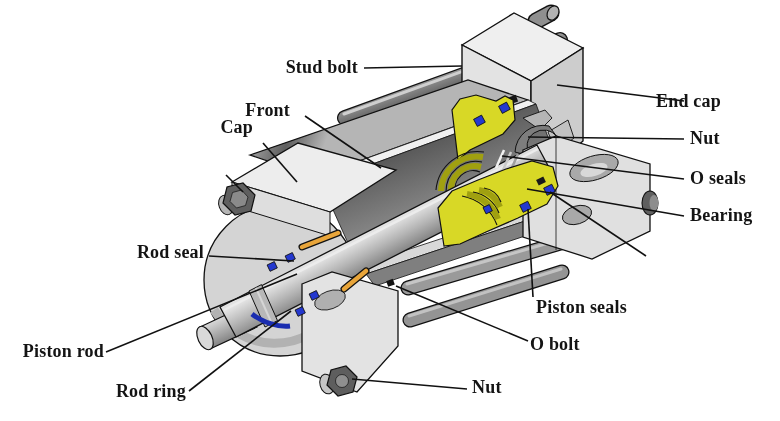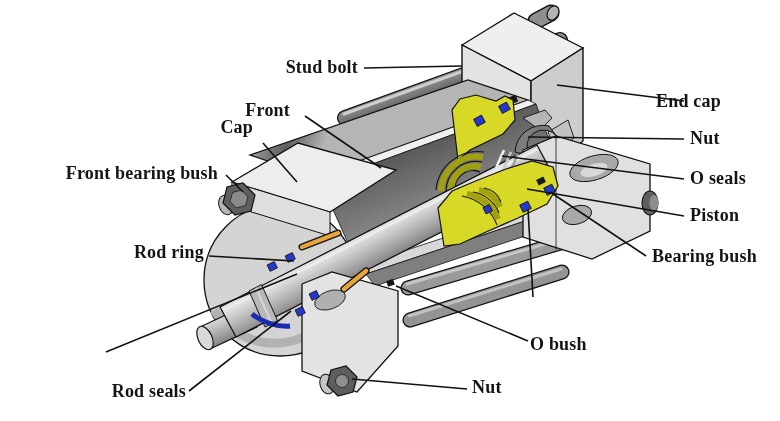--- a/index.html
+++ b/index.html
@@ -206,7 +206,6 @@
   <div class="lbl r" style="right:422px;top:58px">Stud bolt</div>
   <div class="lbl r" style="right:490px;top:101px">Front</div>
   <div class="lbl r" style="right:527px;top:118px">Cap</div>
-  <div class="lbl r" style="right:562px;top:164px">Front bearing bush</div>
   <div class="lbl r" style="right:576px;top:243px">Rod ring</div>
   <div class="lbl r" style="right:594px;top:382px">Rod seals</div>
   <div class="lbl" style="left:656px;top:92px">End cap</div>

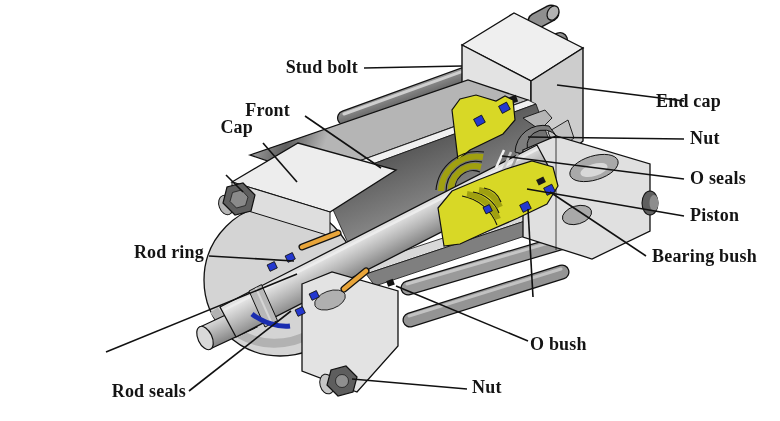--- a/index.html
+++ b/index.html
@@ -211,7 +211,7 @@
   <div class="lbl" style="left:656px;top:92px">End cap</div>
   <div class="lbl" style="left:690px;top:129px">Nut</div>
   <div class="lbl" style="left:690px;top:169px">O seals</div>
-  <div class="lbl" style="left:690px;top:206px">Piston</div>
+  <div class="lbl" style="left:690px;top:206px">Bearing</div>
   <div class="lbl" style="left:652px;top:247px">Bearing bush</div>
   <div class="lbl" style="left:530px;top:335px">O bush</div>
   <div class="lbl" style="left:472px;top:378px">Nut</div>

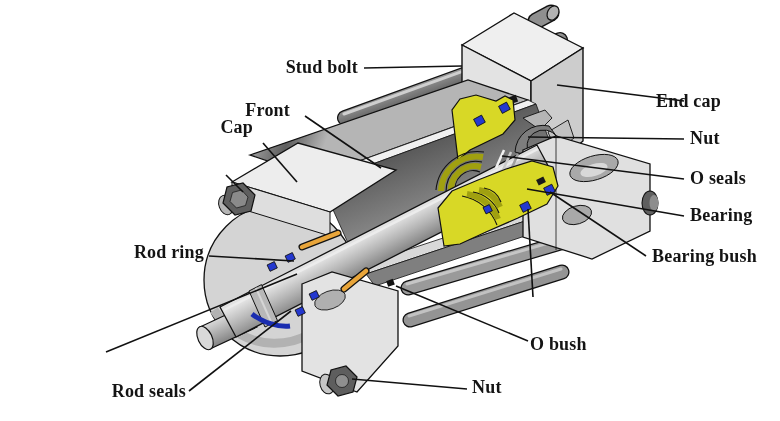--- a/index.html
+++ b/index.html
@@ -206,7 +206,7 @@
   <div class="lbl r" style="right:422px;top:58px">Stud bolt</div>
   <div class="lbl r" style="right:490px;top:101px">Front</div>
   <div class="lbl r" style="right:527px;top:118px">Cap</div>
-  <div class="lbl r" style="right:576px;top:243px">Rod ring</div>
+  <div class="lbl r" style="right:576px;top:243px">Rod seal</div>
   <div class="lbl r" style="right:594px;top:382px">Rod seals</div>
   <div class="lbl" style="left:656px;top:92px">End cap</div>
   <div class="lbl" style="left:690px;top:129px">Nut</div>

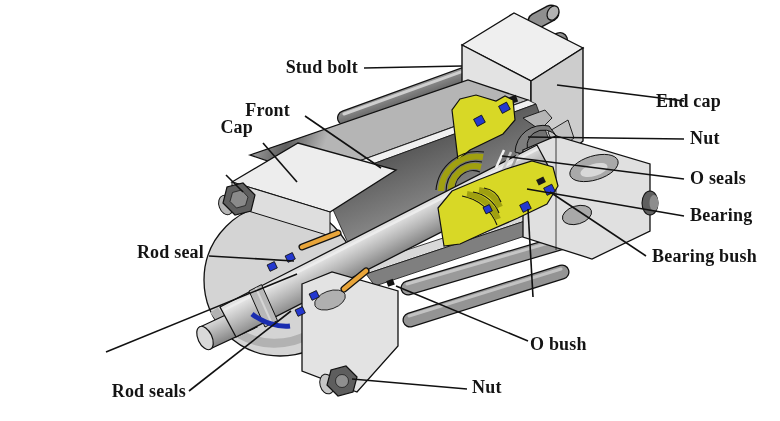--- a/index.html
+++ b/index.html
@@ -212,7 +212,6 @@
   <div class="lbl" style="left:690px;top:129px">Nut</div>
   <div class="lbl" style="left:690px;top:169px">O seals</div>
   <div class="lbl" style="left:690px;top:206px">Bearing</div>
-  <div class="lbl" style="left:652px;top:247px">Bearing bush</div>
   <div class="lbl" style="left:530px;top:335px">O bush</div>
   <div class="lbl" style="left:472px;top:378px">Nut</div>
 

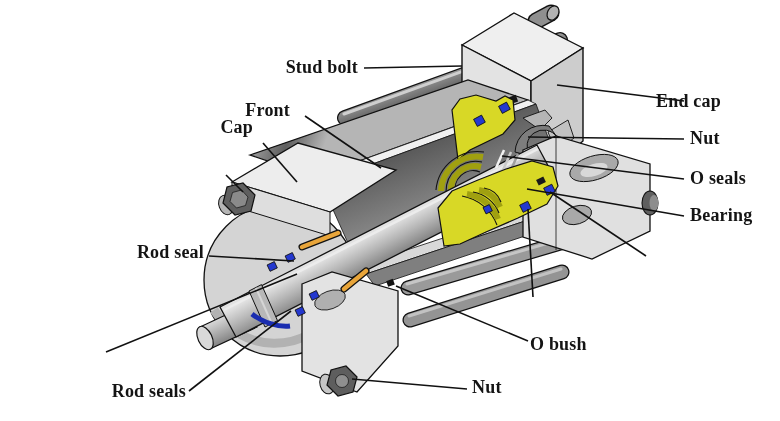--- a/index.html
+++ b/index.html
@@ -212,6 +212,7 @@
   <div class="lbl" style="left:690px;top:129px">Nut</div>
   <div class="lbl" style="left:690px;top:169px">O seals</div>
   <div class="lbl" style="left:690px;top:206px">Bearing</div>
+  <div class="lbl" style="left:536px;top:298px">Piston seals</div>
   <div class="lbl" style="left:530px;top:335px">O bush</div>
   <div class="lbl" style="left:472px;top:378px">Nut</div>
 

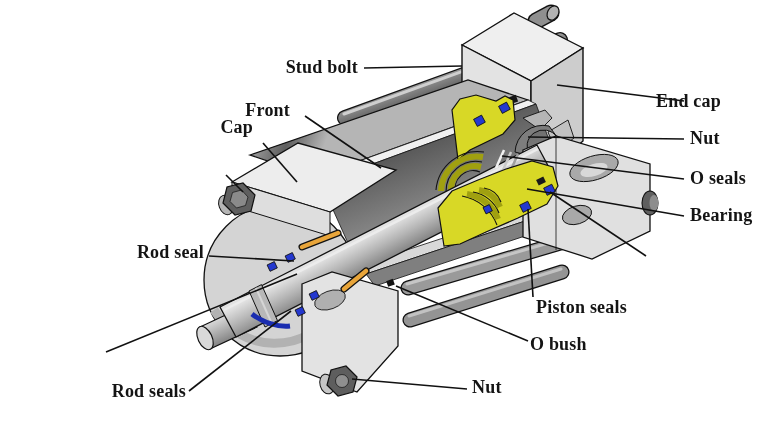--- a/index.html
+++ b/index.html
@@ -207,6 +207,7 @@
   <div class="lbl r" style="right:490px;top:101px">Front</div>
   <div class="lbl r" style="right:527px;top:118px">Cap</div>
   <div class="lbl r" style="right:576px;top:243px">Rod seal</div>
+  <div class="lbl r" style="right:676px;top:342px">Piston rod</div>
   <div class="lbl r" style="right:594px;top:382px">Rod seals</div>
   <div class="lbl" style="left:656px;top:92px">End cap</div>
   <div class="lbl" style="left:690px;top:129px">Nut</div>

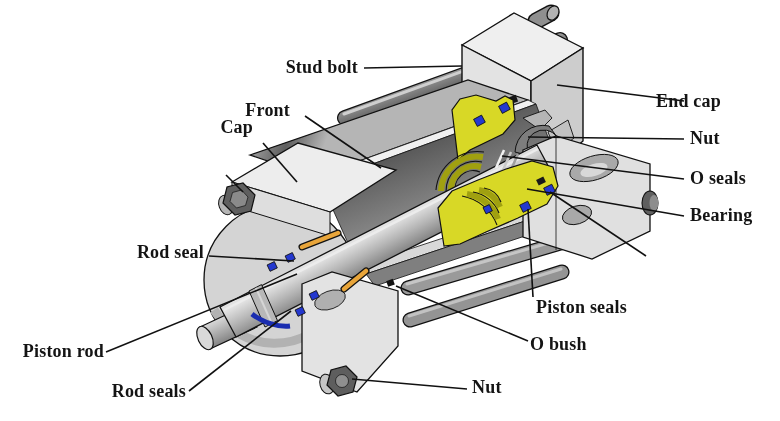--- a/index.html
+++ b/index.html
@@ -214,7 +214,7 @@
   <div class="lbl" style="left:690px;top:169px">O seals</div>
   <div class="lbl" style="left:690px;top:206px">Bearing</div>
   <div class="lbl" style="left:536px;top:298px">Piston seals</div>
-  <div class="lbl" style="left:530px;top:335px">O bush</div>
+  <div class="lbl" style="left:530px;top:335px">O bolt</div>
   <div class="lbl" style="left:472px;top:378px">Nut</div>
 
 </div>

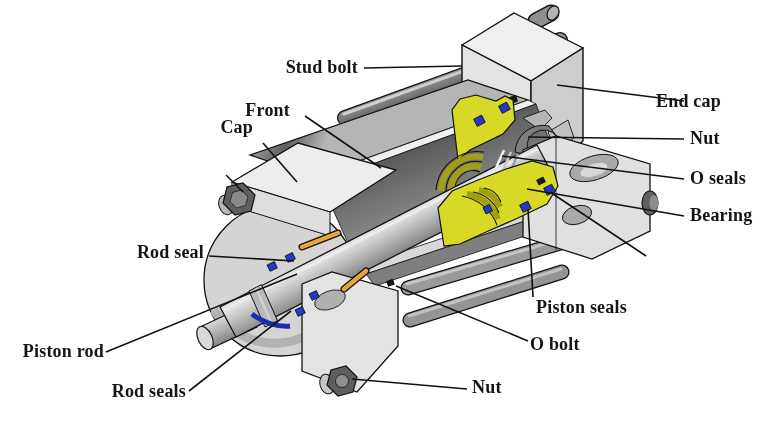--- a/index.html
+++ b/index.html
@@ -208,7 +208,7 @@
   <div class="lbl r" style="right:527px;top:118px">Cap</div>
   <div class="lbl r" style="right:576px;top:243px">Rod seal</div>
   <div class="lbl r" style="right:676px;top:342px">Piston rod</div>
-  <div class="lbl r" style="right:594px;top:382px">Rod seals</div>
+  <div class="lbl r" style="right:594px;top:382px">Rod ring</div>
   <div class="lbl" style="left:656px;top:92px">End cap</div>
   <div class="lbl" style="left:690px;top:129px">Nut</div>
   <div class="lbl" style="left:690px;top:169px">O seals</div>

